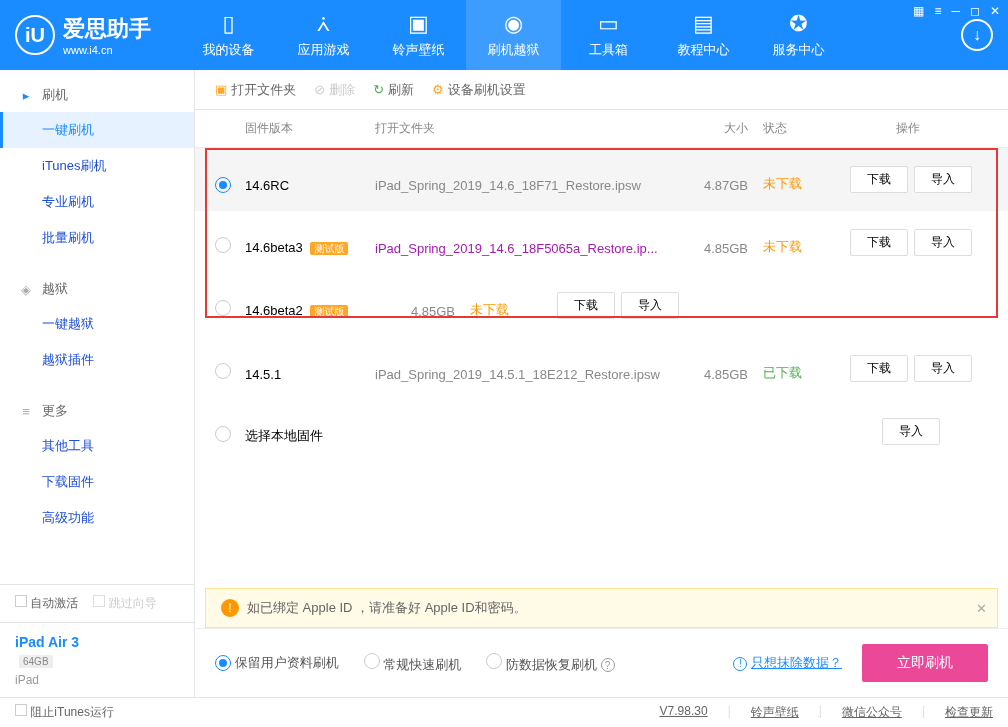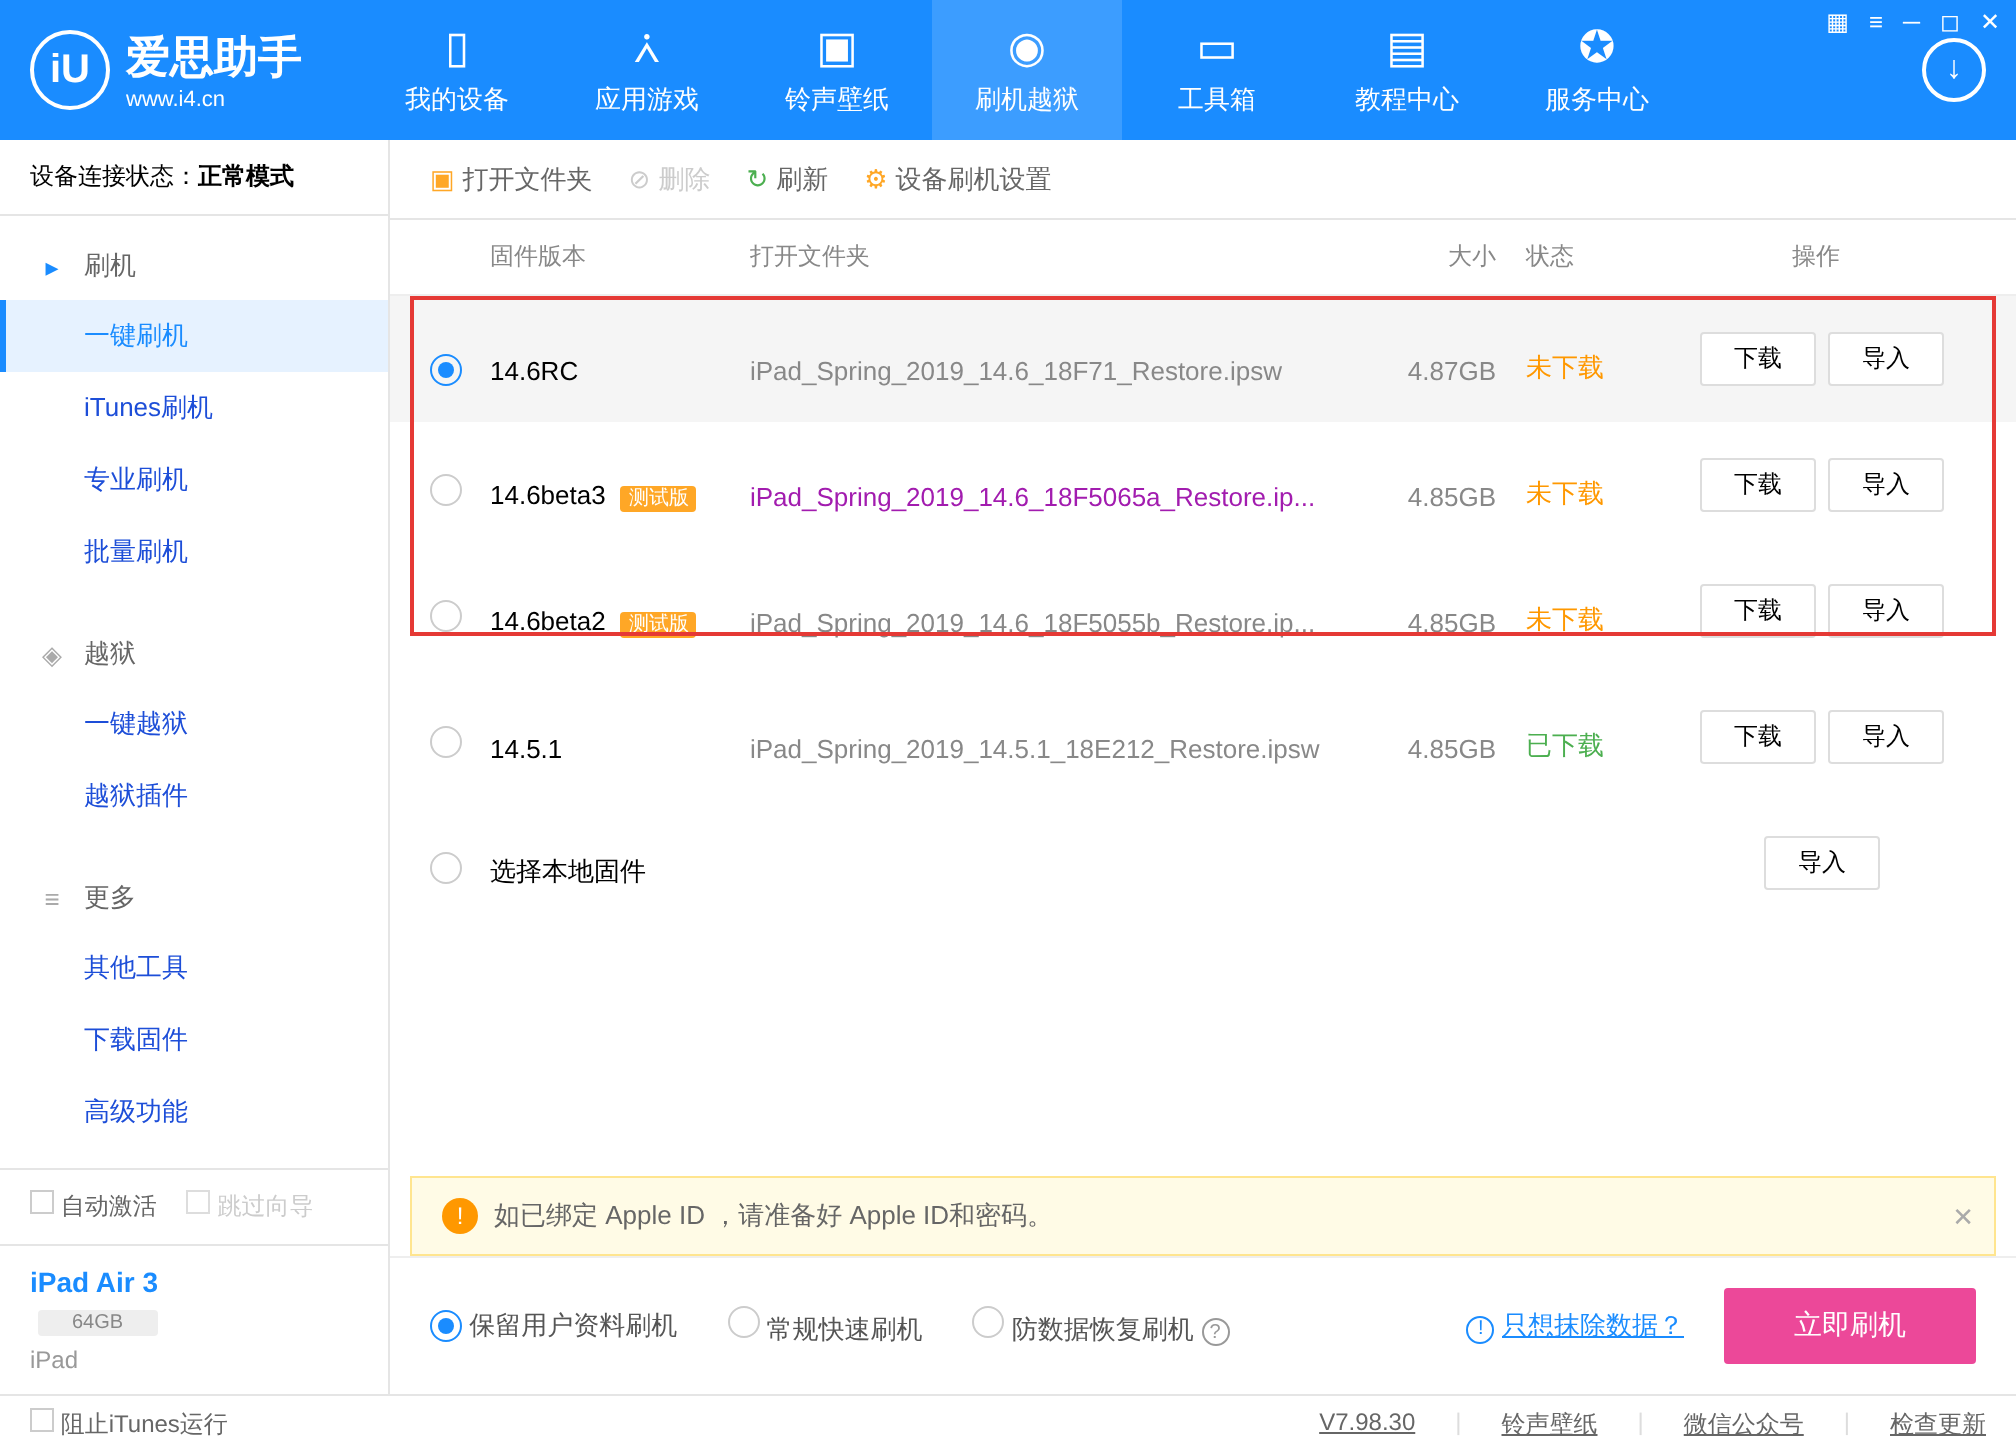--- a/index.html
+++ b/index.html
@@ -121,9 +121,6 @@
 
 <div class="body">
   <div class="sidebar">
-    <div class="status-bar">
-      <span>设备连接状态：</span><span class="bold">正常模式</span>
-    </div>
 
     <div class="sb-group">
       <div class="sb-header">

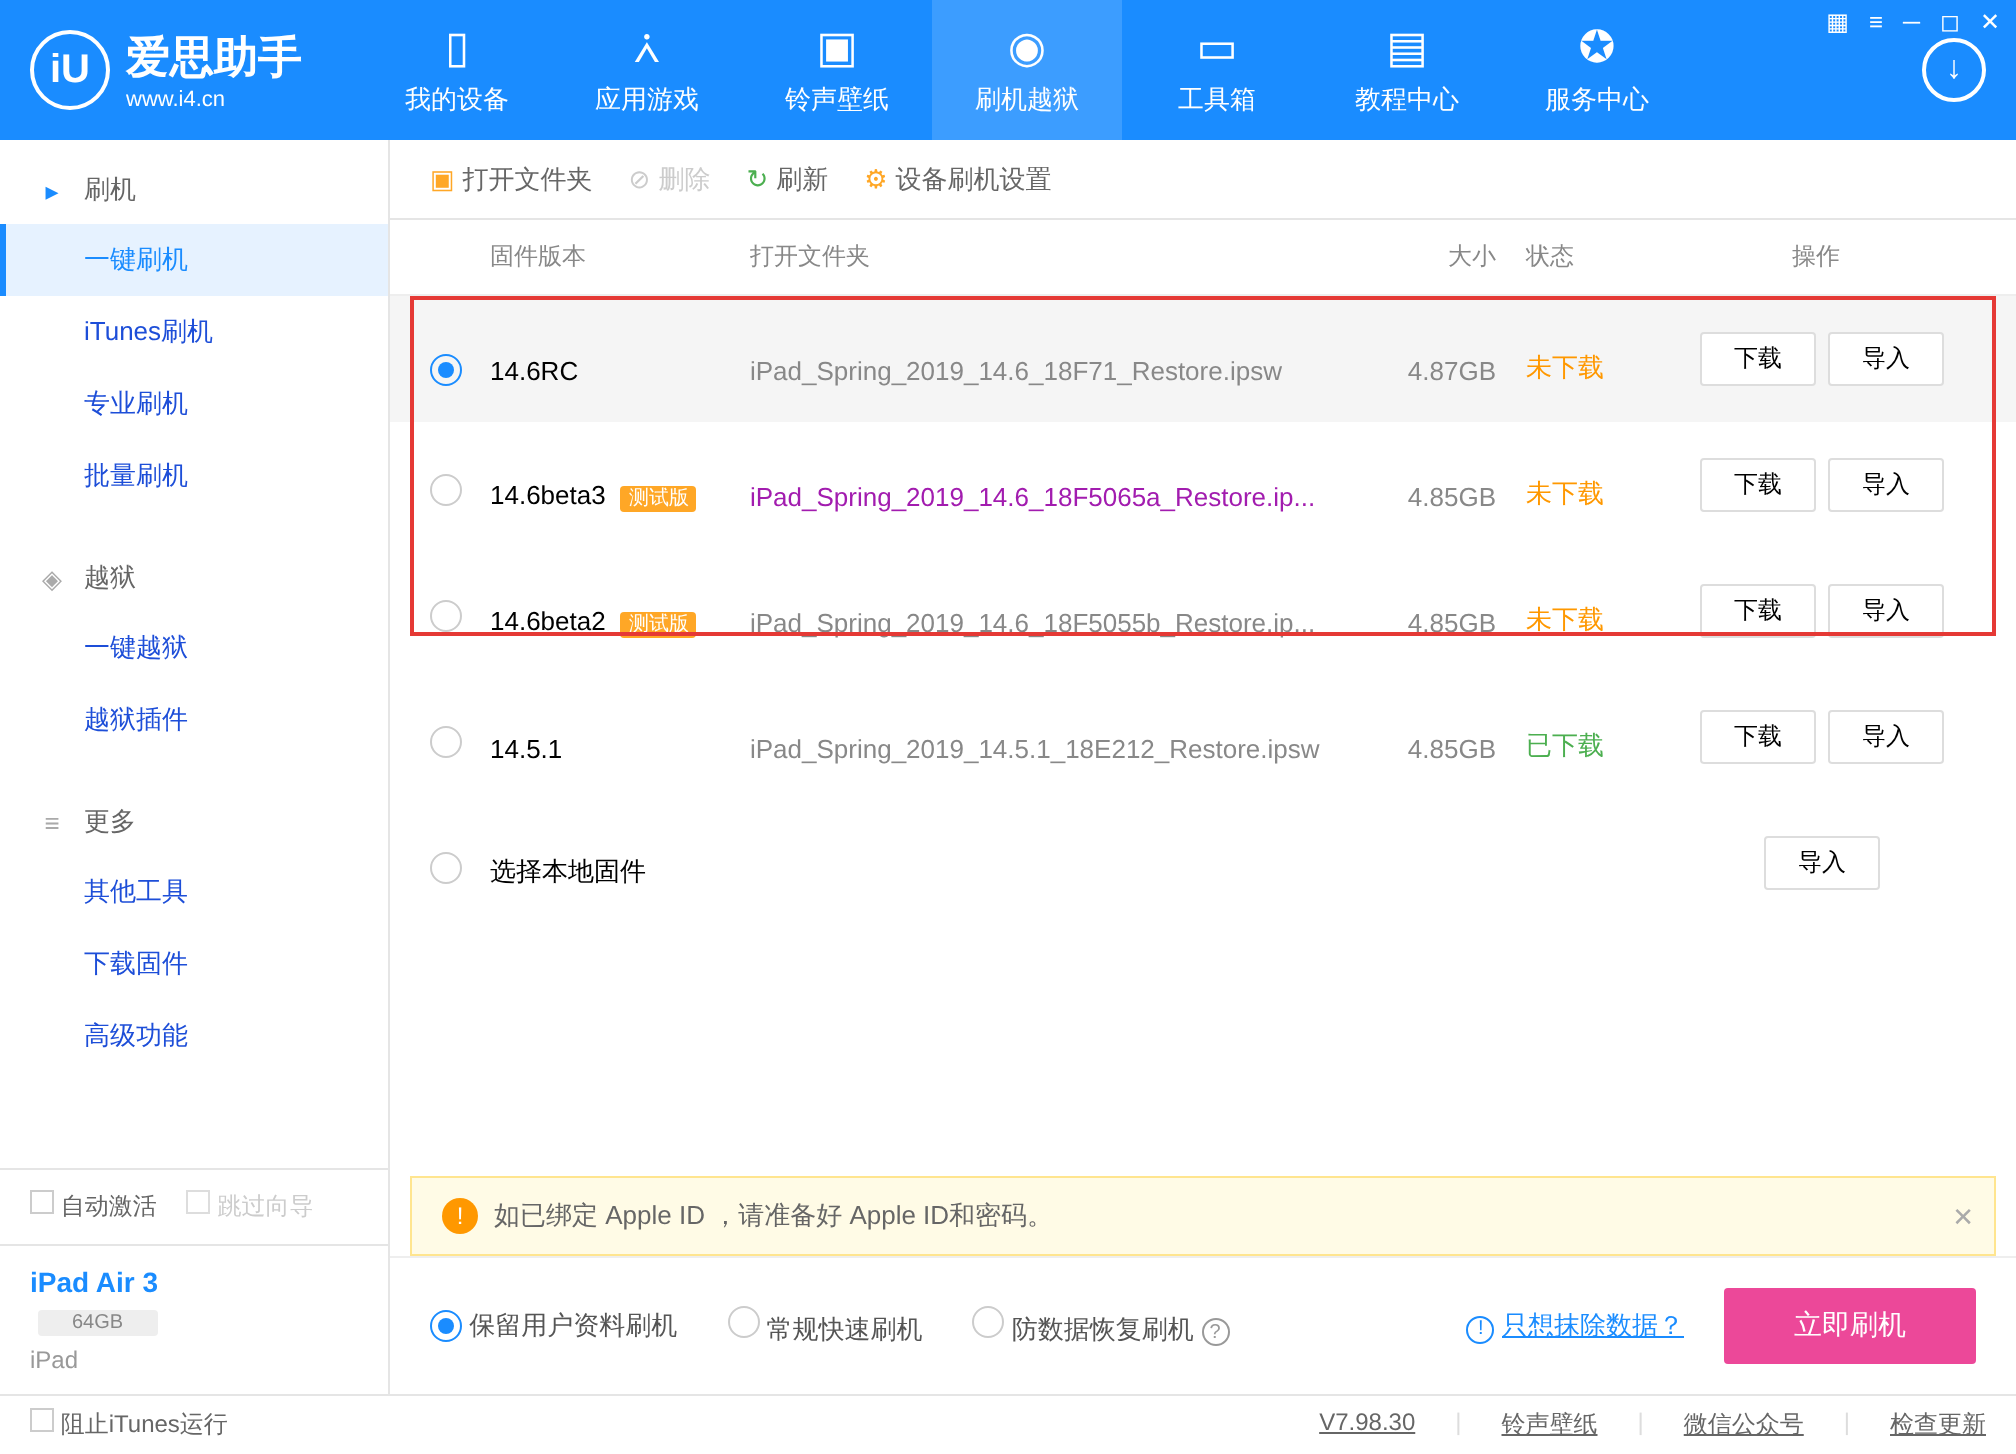--- a/index.html
+++ b/index.html
@@ -213,7 +213,6 @@
         <div class="row">
           <div class="col-radio"><span class="radio"></span></div>
           <div class="col-version">14.6beta2 <span class="badge-beta">测试版</span></div>
-          <div class="col-name" style="color:#888">iPad_Spring_2019_14.6_18F5055b_Restore.ip...</div>
           <div class="col-size" style="color:#888">4.85GB</div>
           <div class="col-status status-orange">未下载</div>
           <div class="col-action"><button class="btn">下载</button><button class="btn">导入</button></div>

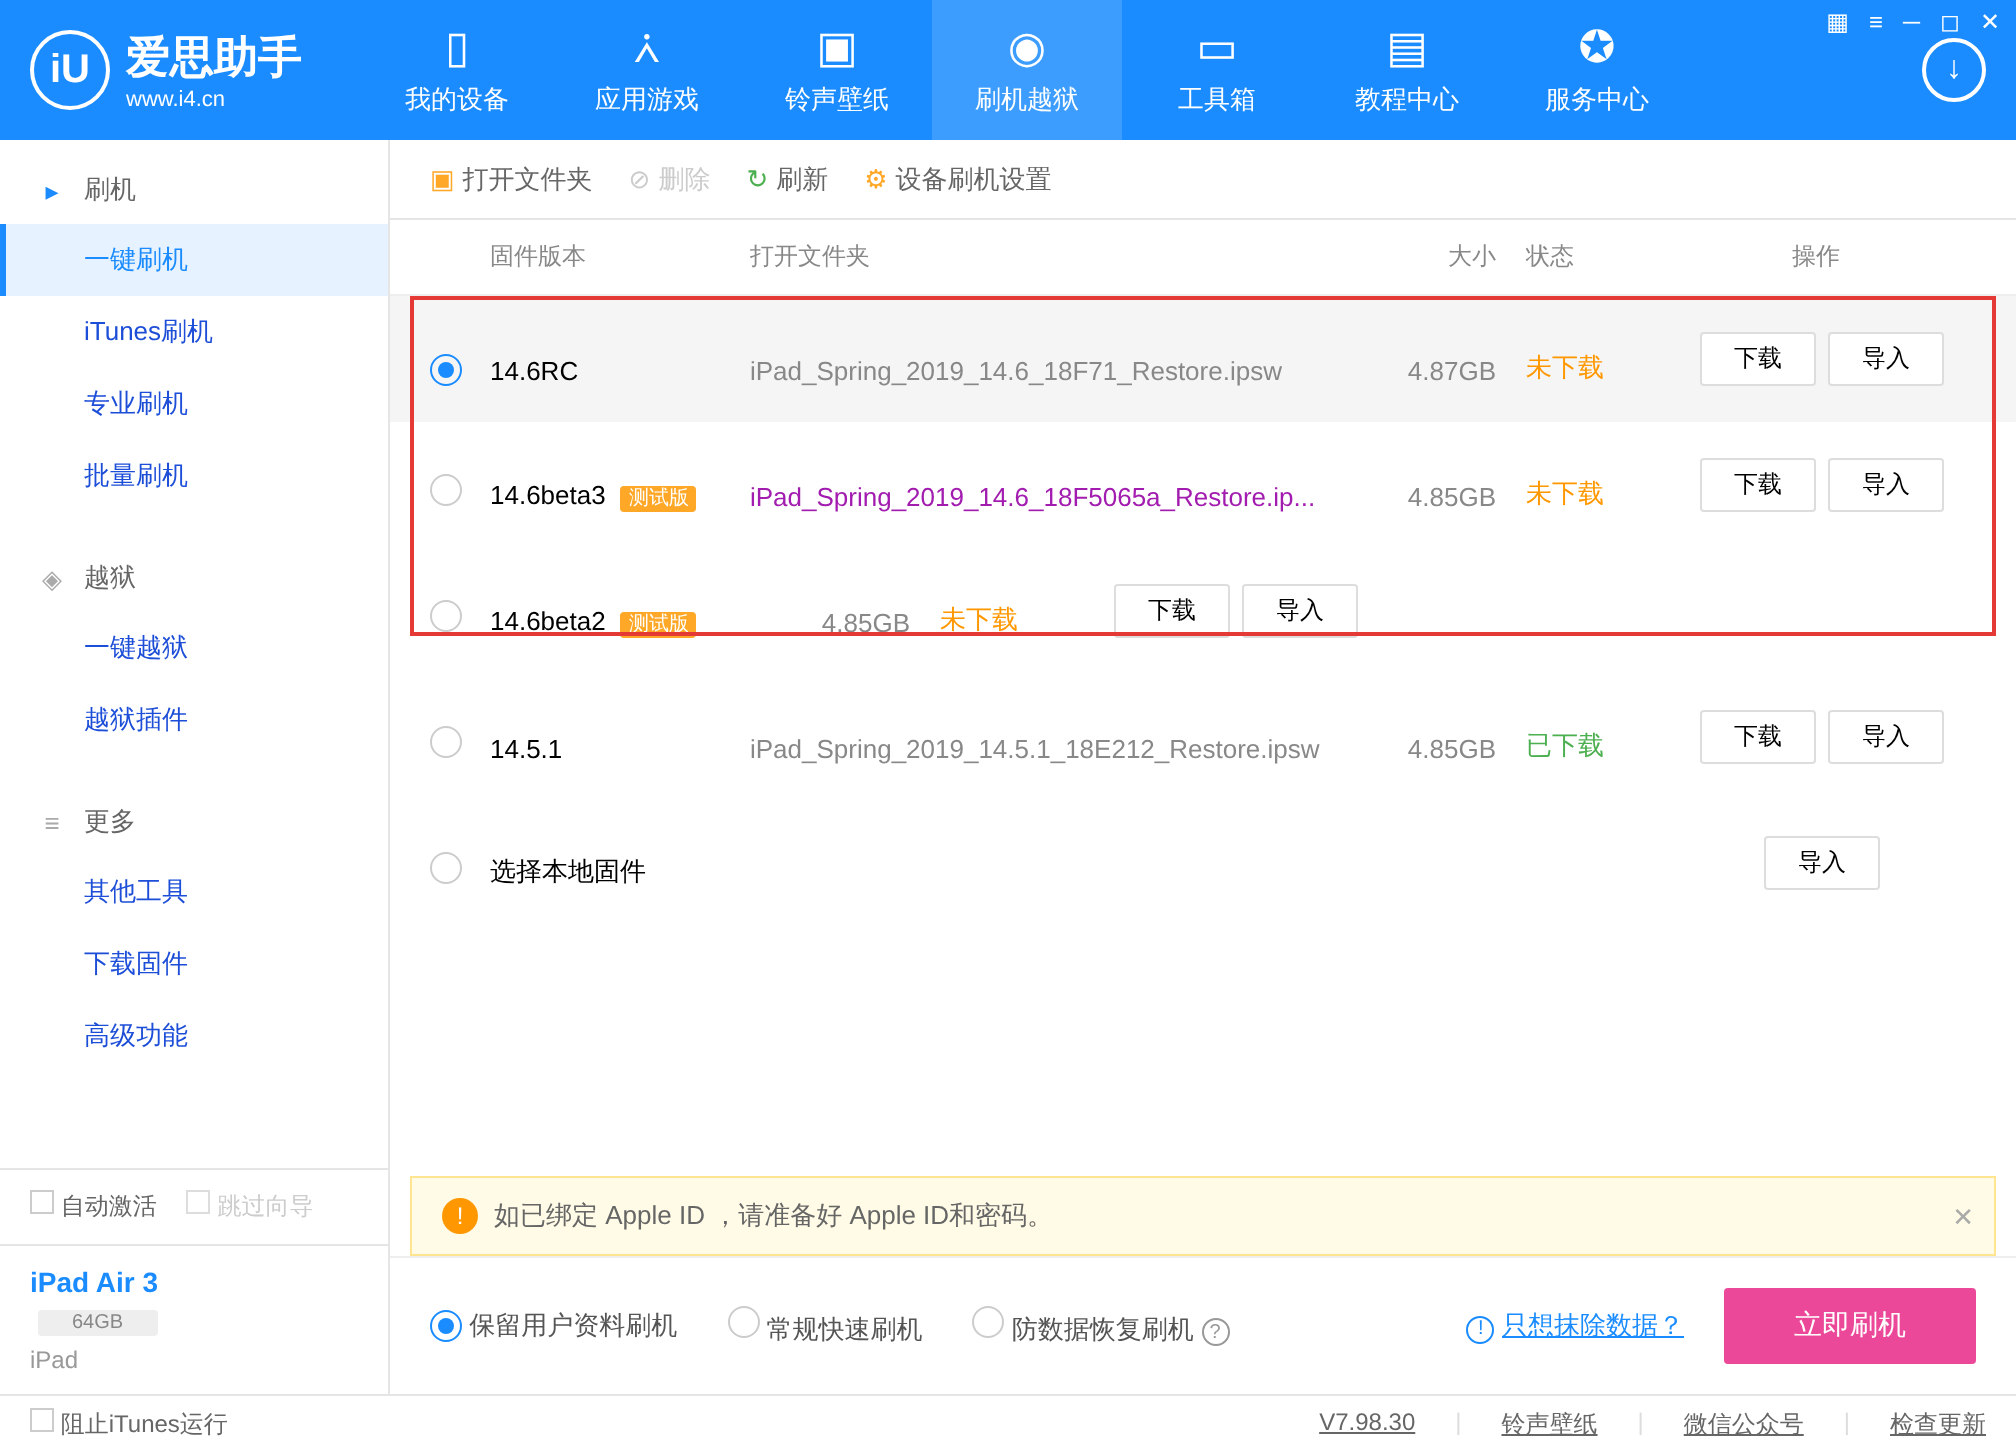--- a/index.html
+++ b/index.html
@@ -29,7 +29,7 @@
 .sb-checks { padding: 10px 15px; font-size: 12px; color: #666; display: flex; gap: 15px; align-items: center; }
 .device-info { padding: 10px 15px; border-top: 1px solid #e5e5e5; }
 .device-name { color: #1a8cff; font-size: 14px; font-weight: bold; }
-.device-badge { background: #eee; color: #888; font-size: 10px; padding: 1px 17px; border-radius: 2px; margin-left: 4px; }
+.device-badge { background: #eee; color: #888; font-size: 10px; padding: 1px 4px; border-radius: 2px; margin-left: 4px; }
 .device-type { color: #999; font-size: 12px; margin-top: 4px; }
 .main { flex: 1; display: flex; flex-direction: column; position: relative; }
 .toolbar { height: 40px; display: flex; align-items: center; padding: 0 20px; gap: 18px; border-bottom: 1px solid #e5e5e5; font-size: 13px; color: #666; }

